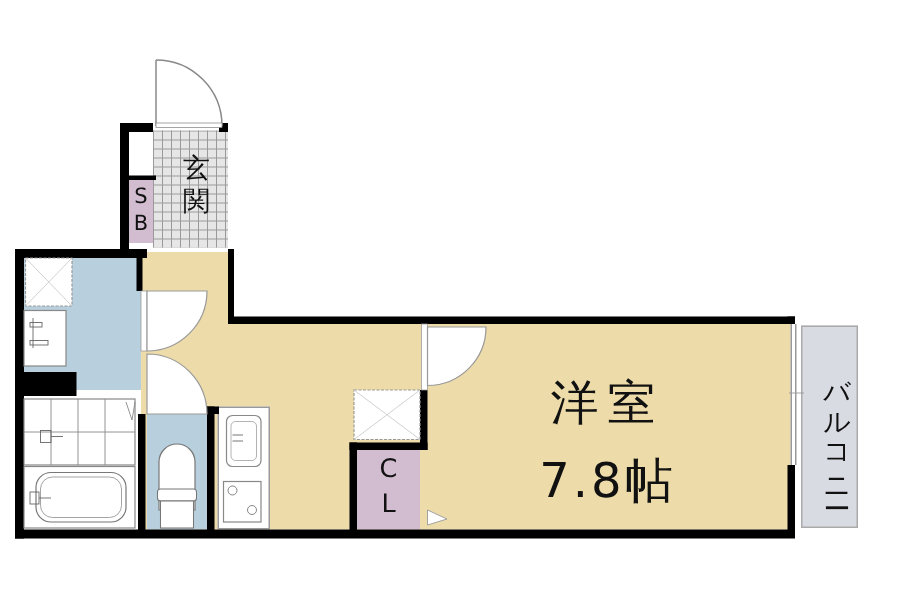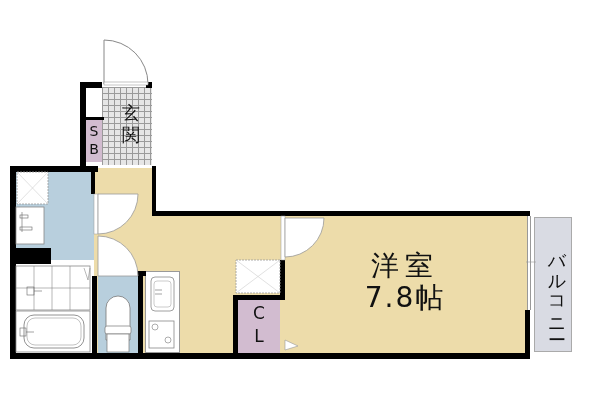--- a/index.html
+++ b/index.html
@@ -139,7 +139,7 @@
   <div>S</div>
   <div style="margin-top:4px;">B</div>
 </div>
-<div class="label" style="left:340px;top:252px;width:130px;font-size:28px;">
+<div class="label" style="left:340px;top:252px;width:130px;font-size:32px;">
   <div style="letter-spacing:6px;">洋室</div>
   <div style="margin-top:4px;letter-spacing:2px;">7.8帖</div>
 </div>

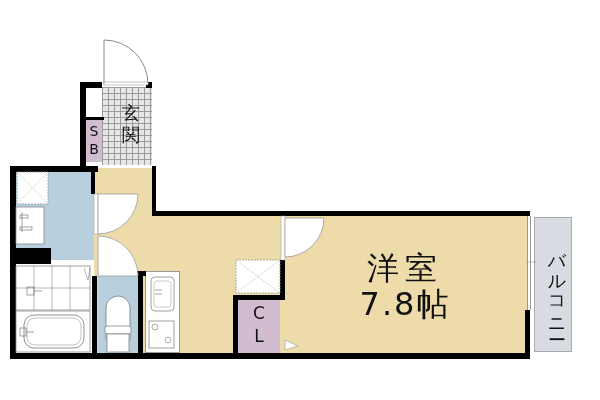--- a/index.html
+++ b/index.html
@@ -141,7 +141,7 @@
 </div>
 <div class="label" style="left:340px;top:252px;width:130px;font-size:32px;">
   <div style="letter-spacing:6px;">洋室</div>
-  <div style="margin-top:4px;letter-spacing:2px;">7.8帖</div>
+  <div style="margin-top:20px;letter-spacing:2px;">7.8帖</div>
 </div>
 <div class="label" style="left:238px;top:305px;width:42px;font-size:17px;">
   <div>C</div>

